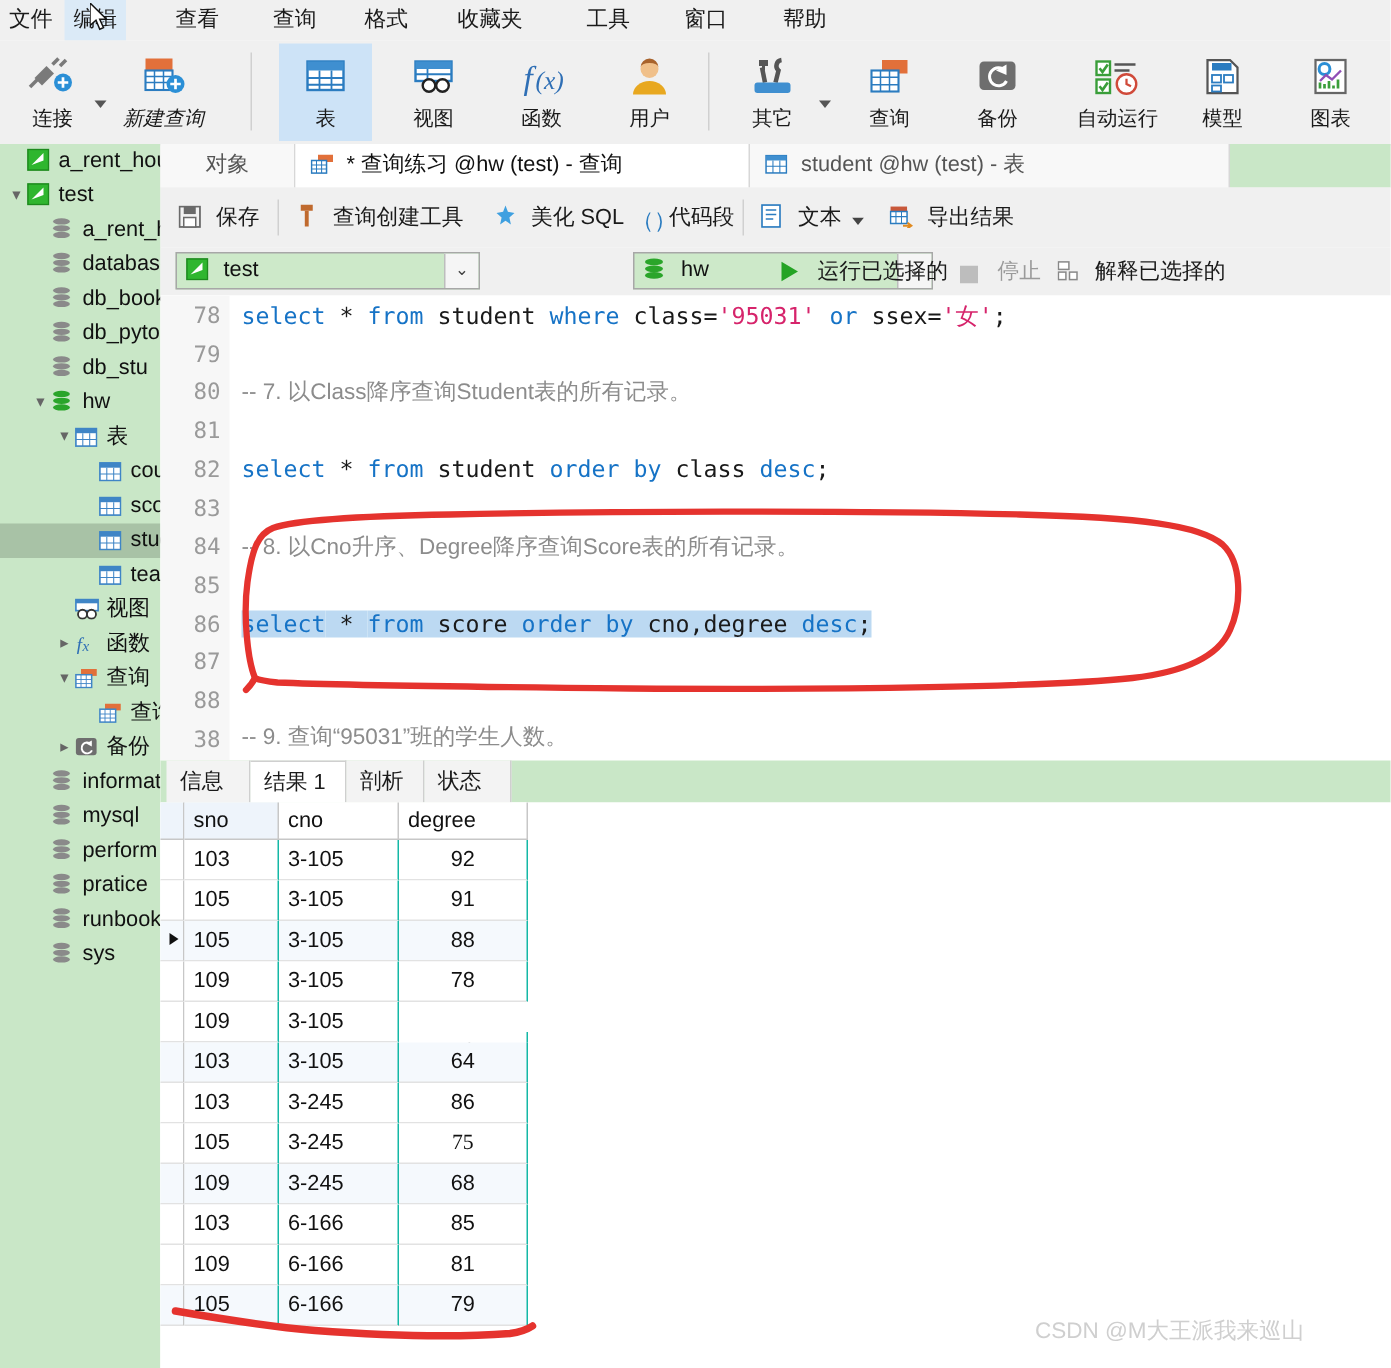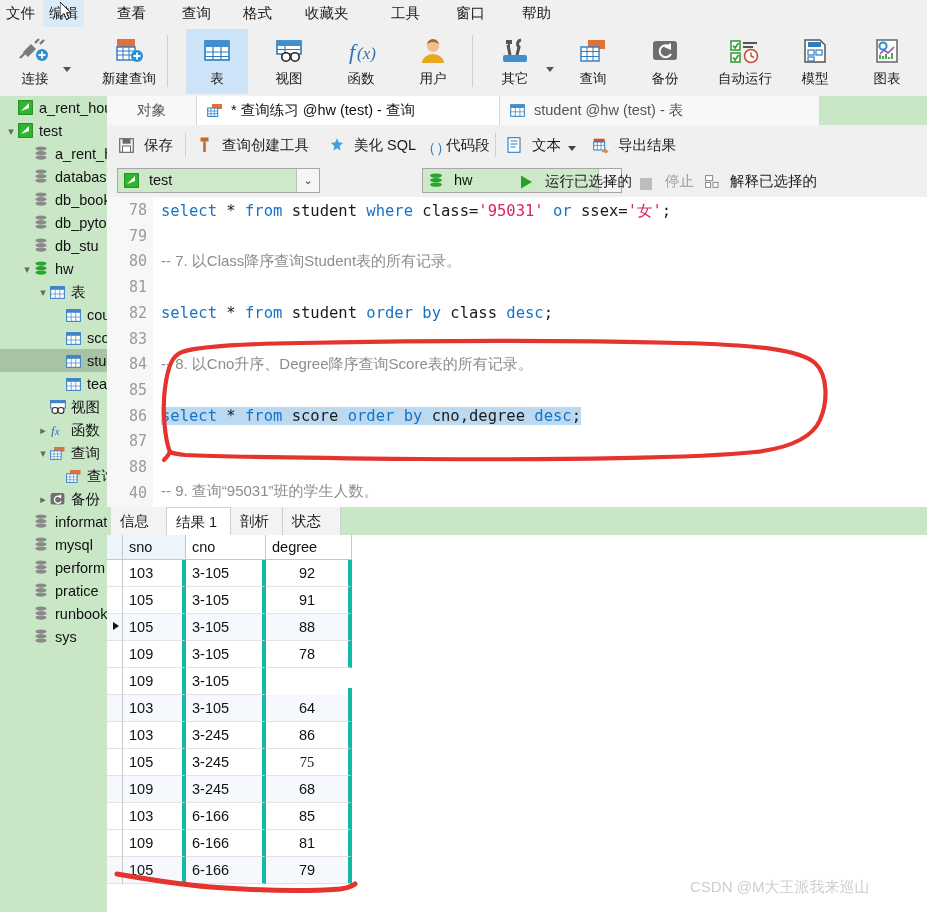--- a/index.html
+++ b/index.html
@@ -180,7 +180,7 @@
     </div>
     <div class="rb-caret" style="left:63px;"></div>
 
-    <div class="rb-btn" style="left:88px;width:82px;">
+    <div class="rb-btn" style="left:68px;width:82px;font-style:italic;">
       <span class="rb-ico">
         <svg width="34" height="28" viewBox="0 0 34 28">
           <rect x="5" y="2" width="18" height="8" fill="#e2703a"></rect>

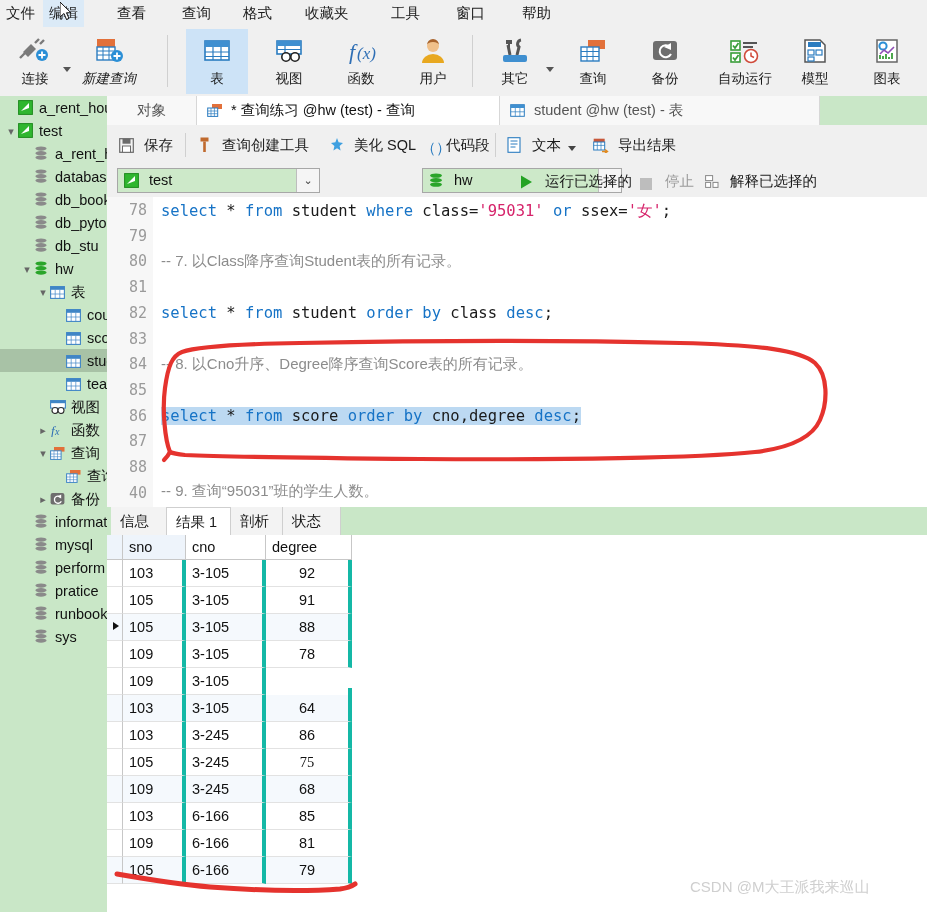--- a/index.html
+++ b/index.html
@@ -605,7 +605,7 @@
         <div class="ln" style="top: 209.6px;">86</div>
         <div class="ln" style="top: 235.3px;">87</div>
         <div class="ln" style="top: 261px;">88</div>
-        <div class="ln" style="top: 286.7px;">40</div>
+        <div class="ln" style="top: 286.7px;">38</div>
       </div>
     <div class="code" id="code-host">
         <div class="cl" style="top: 4px;"><span class="kw">select</span><span> * </span><span class="kw">from</span><span> student </span><span class="kw">where</span><span> class=</span><span class="str">'95031'</span><span> </span><span class="kw">or</span><span> ssex=</span><span class="str">'女'</span><span>;</span></div>

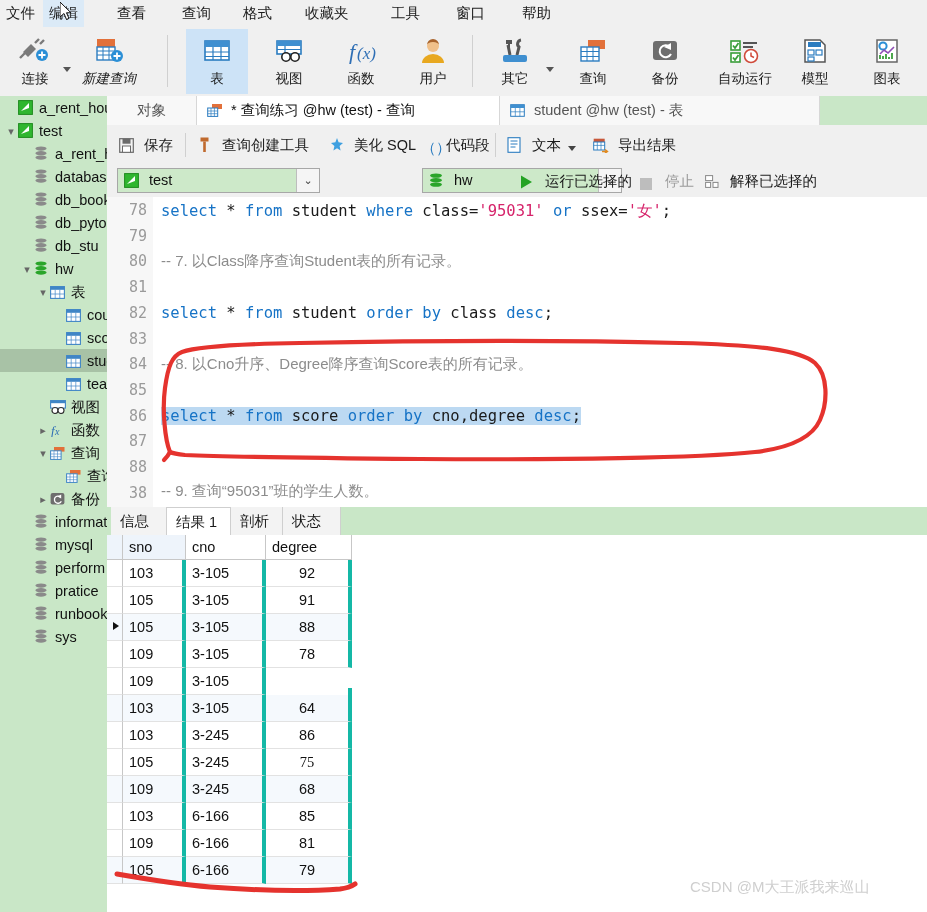--- a/index.html
+++ b/index.html
@@ -126,7 +126,7 @@
   .grow.alt .gc{background:#f5f9fd;}
   .gc{
     position:absolute;top:0;height:27px;line-height:26px;box-sizing:border-box;
-    border-right:4px solid #14b8a6;border-bottom:1px solid #e2e2e2;
+    border-right:1px solid #14b8a6;border-bottom:1px solid #e2e2e2;
     font-size:14.5px;color:#111;padding:0 6px;white-space:nowrap;background:#ffffff;
   }
   .gc.num{text-align:center;}

